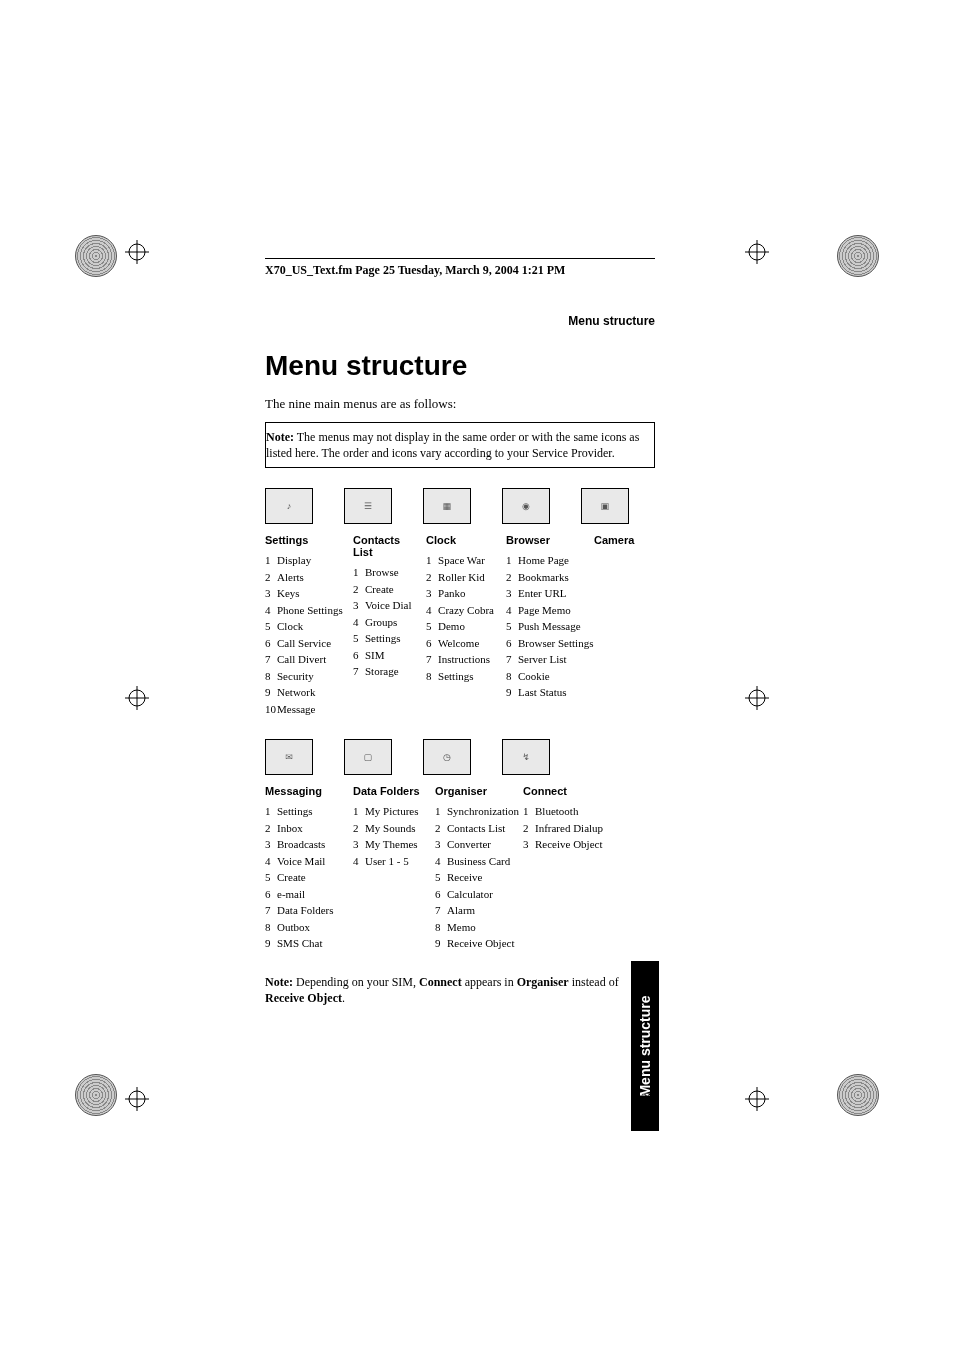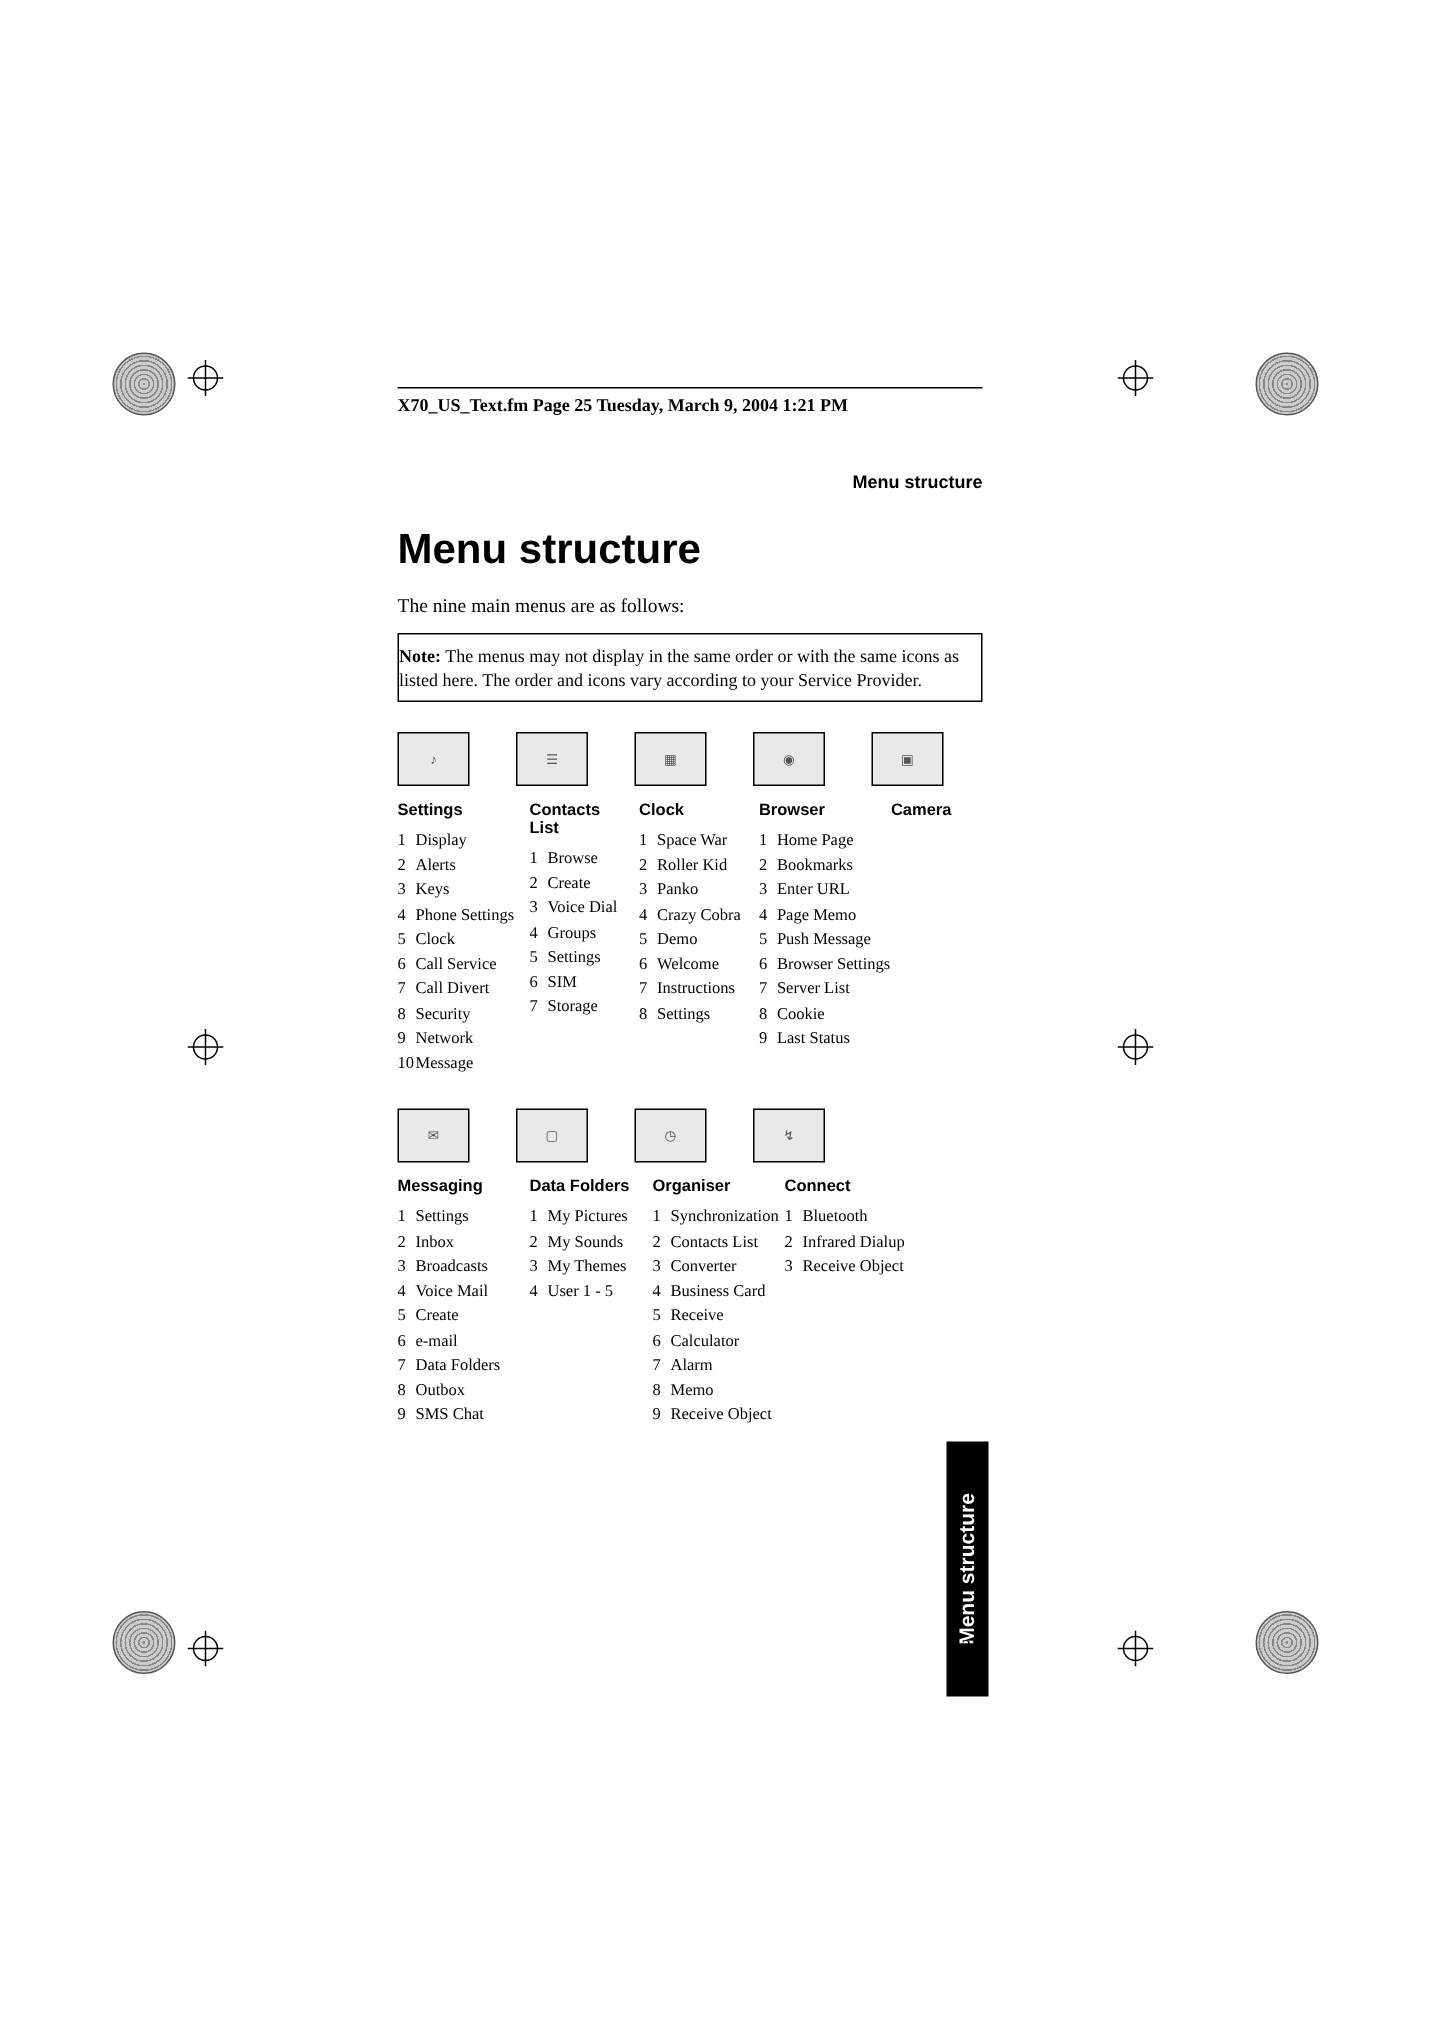--- a/index.html
+++ b/index.html
@@ -495,6 +495,10 @@
     </div>
   </div>
 
+  <div class="note-box" style="border:none;padding:0;">
+    <span class="label">Note:</span>
+    <span>Depending on your SIM, </span><b>Connect</b><span> appears in </span><b>Organiser</b><span> instead of </span><b>Receive Object</b><span>.</span>
+  </div>
 </div>
 
 <div class="side-tab">

